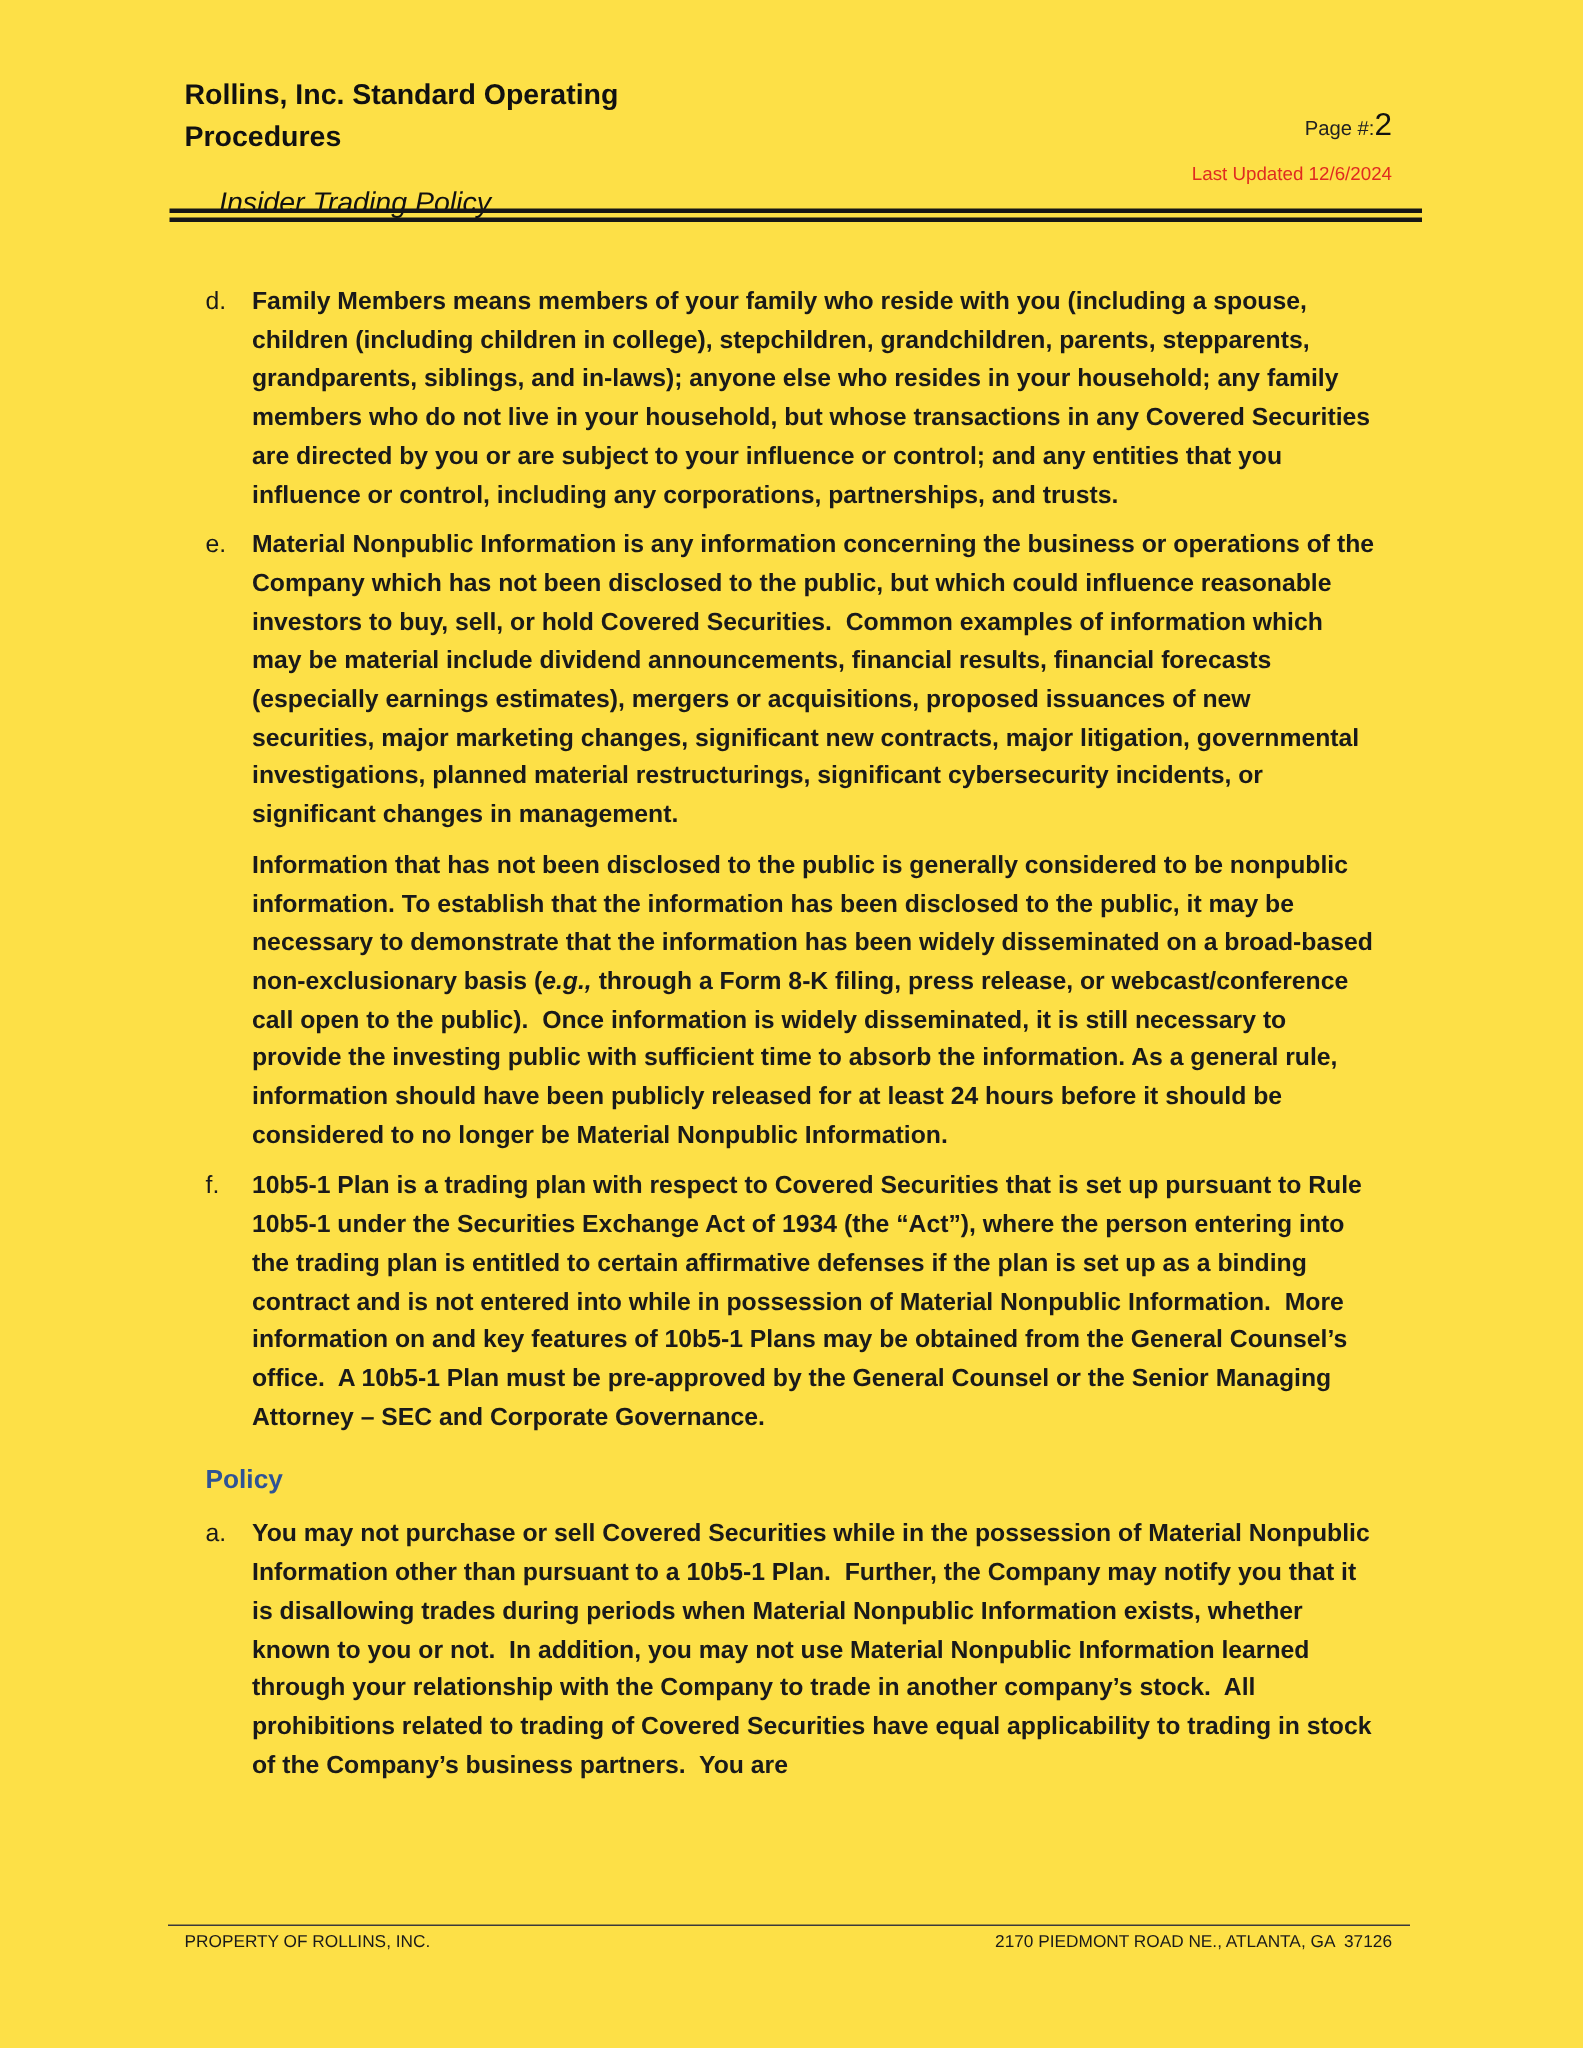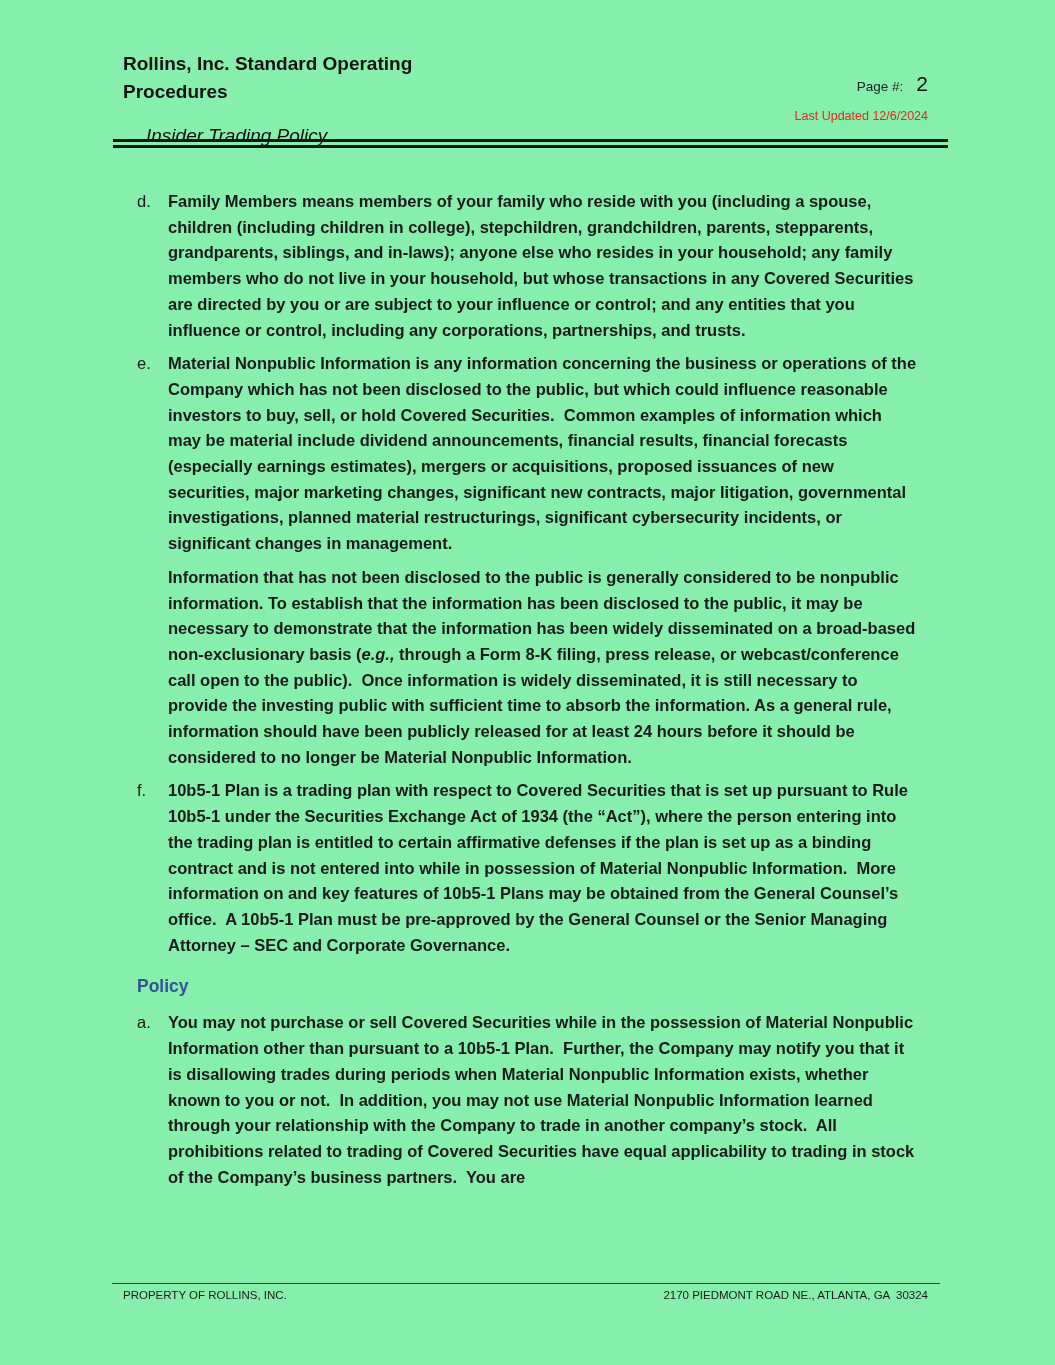--- a/index.html
+++ b/index.html
@@ -11,7 +11,7 @@
     position: relative;
     width: 1055px;
     height: 1365px;
-    background: #86efac;
+    background: #fde047;
     font-family: "Liberation Sans", sans-serif;
     color: #1a1a1a;
     overflow: hidden;

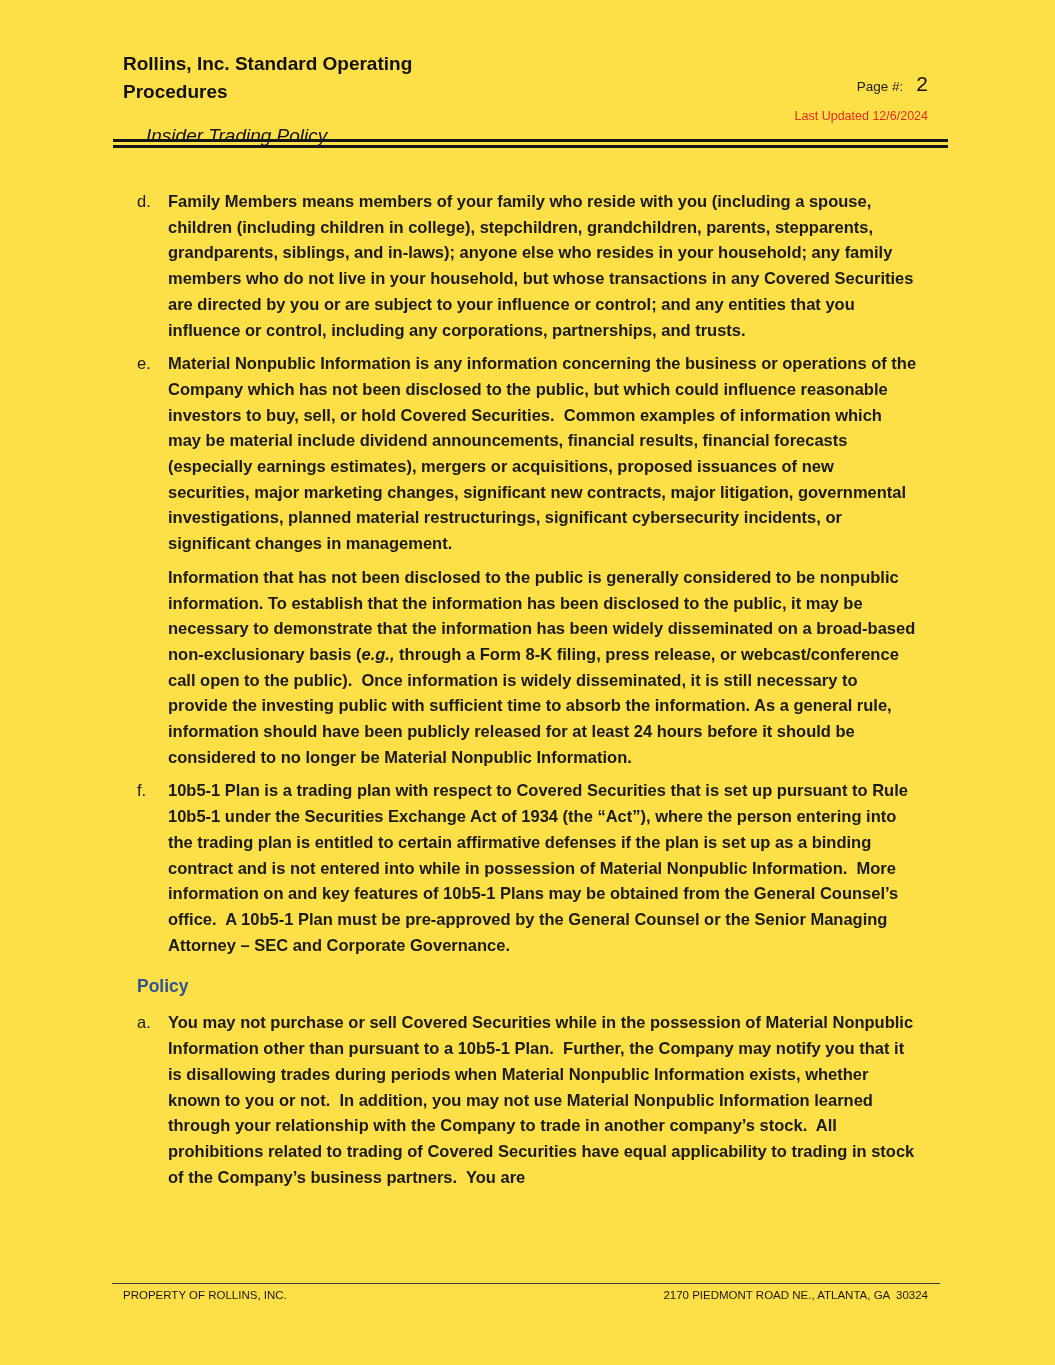--- a/index.html
+++ b/index.html
@@ -47,7 +47,6 @@
     display: flex;
     justify-content: flex-end;
     align-items: baseline;
-    gap: 13px;
   }
   .page-label {
     font-size: 13.5px;

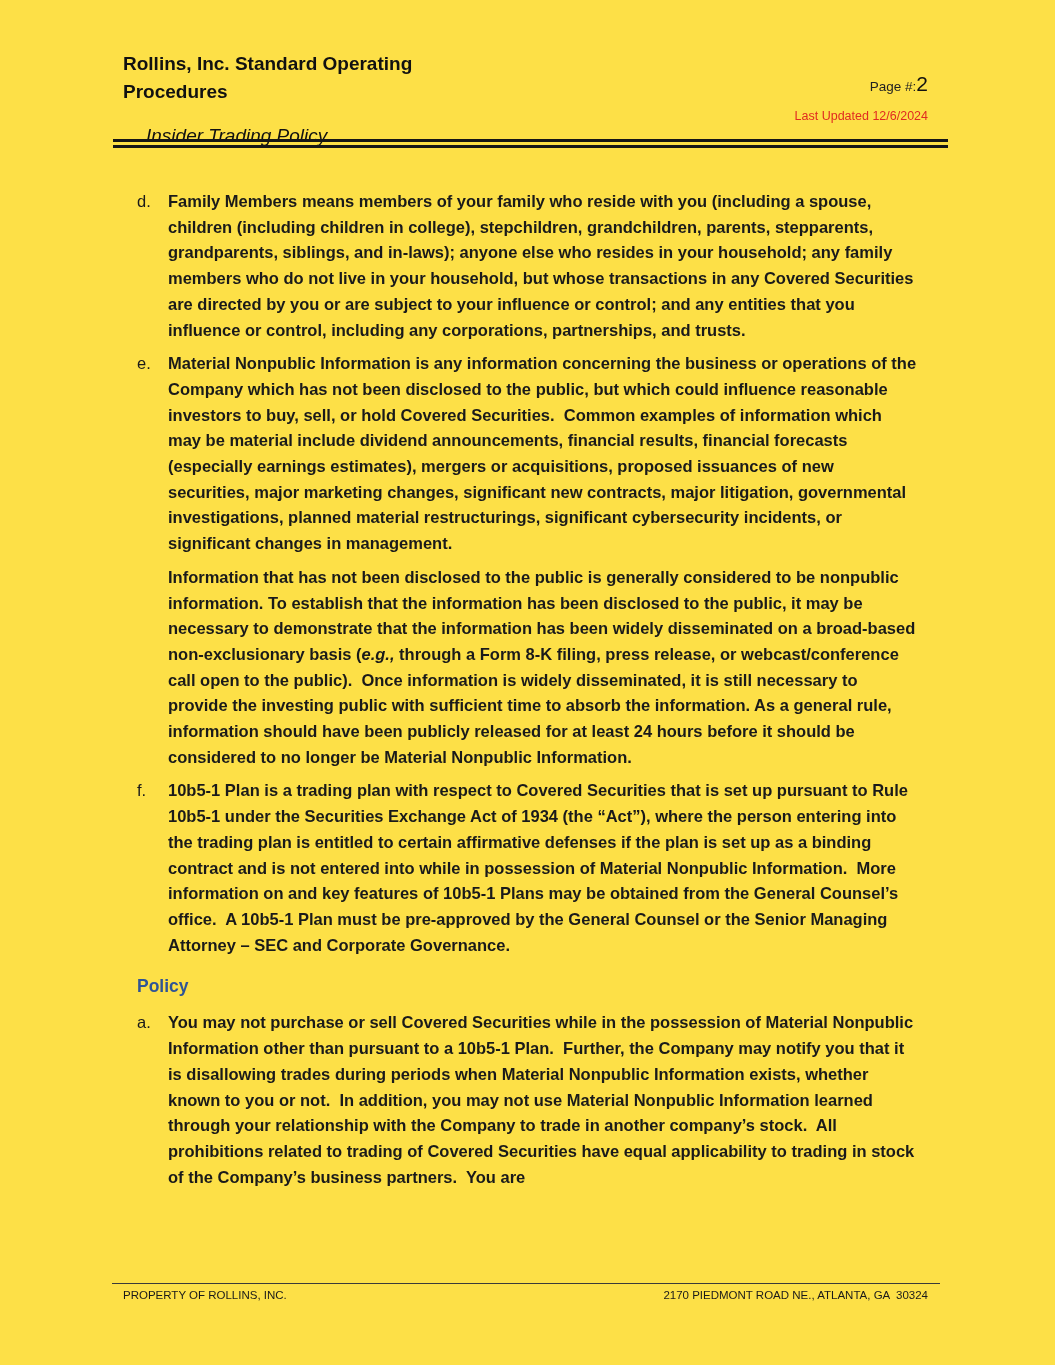--- a/index.html
+++ b/index.html
@@ -178,7 +178,7 @@
   <div class="footer-rule"></div>
   <div class="footer-row">
     <span>PROPERTY OF ROLLINS, INC.</span>
-    <span>2170 PIEDMONT ROAD NE., ATLANTA, GA  30324</span>
+    <span>2170 PIEDMONT ROAD NE., ATLANTA, GA  37126</span>
   </div>
 
 </div>

